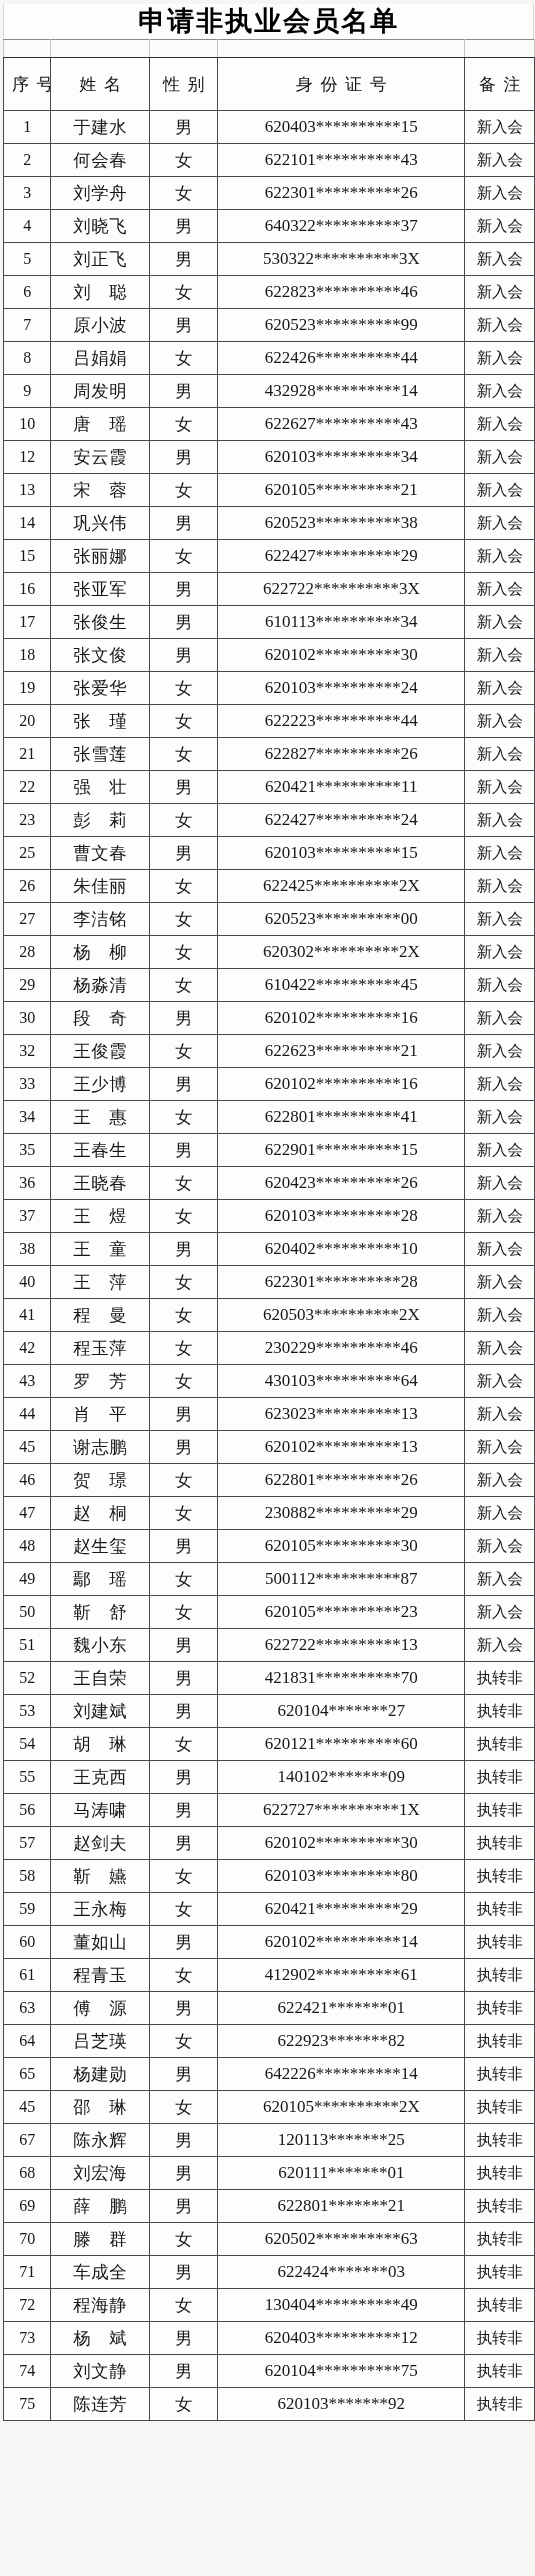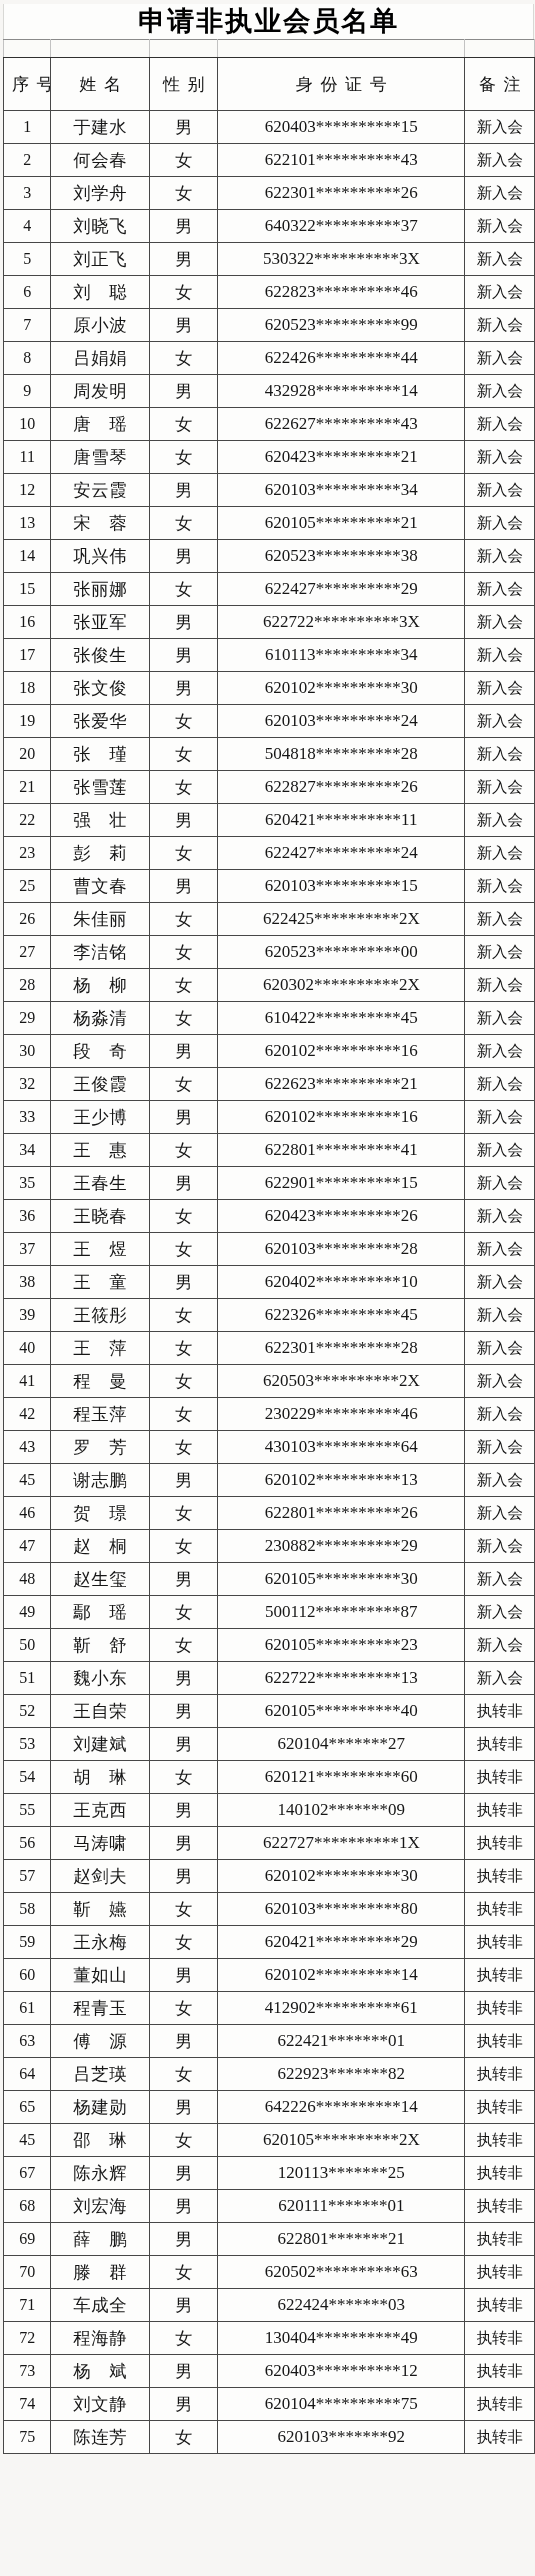--- a/index.html
+++ b/index.html
@@ -161,13 +161,6 @@
     <td class="c-remark">新入会</td>
   </tr>
         <tr class="data-row">
-    <td class="c-no">11</td>
-    <td class="c-name">唐雪琴</td>
-    <td class="c-gender">女</td>
-    <td class="c-id">620423**********21</td>
-    <td class="c-remark">新入会</td>
-  </tr>
-        <tr class="data-row">
     <td class="c-no">12</td>
     <td class="c-name">安云霞</td>
     <td class="c-gender">男</td>

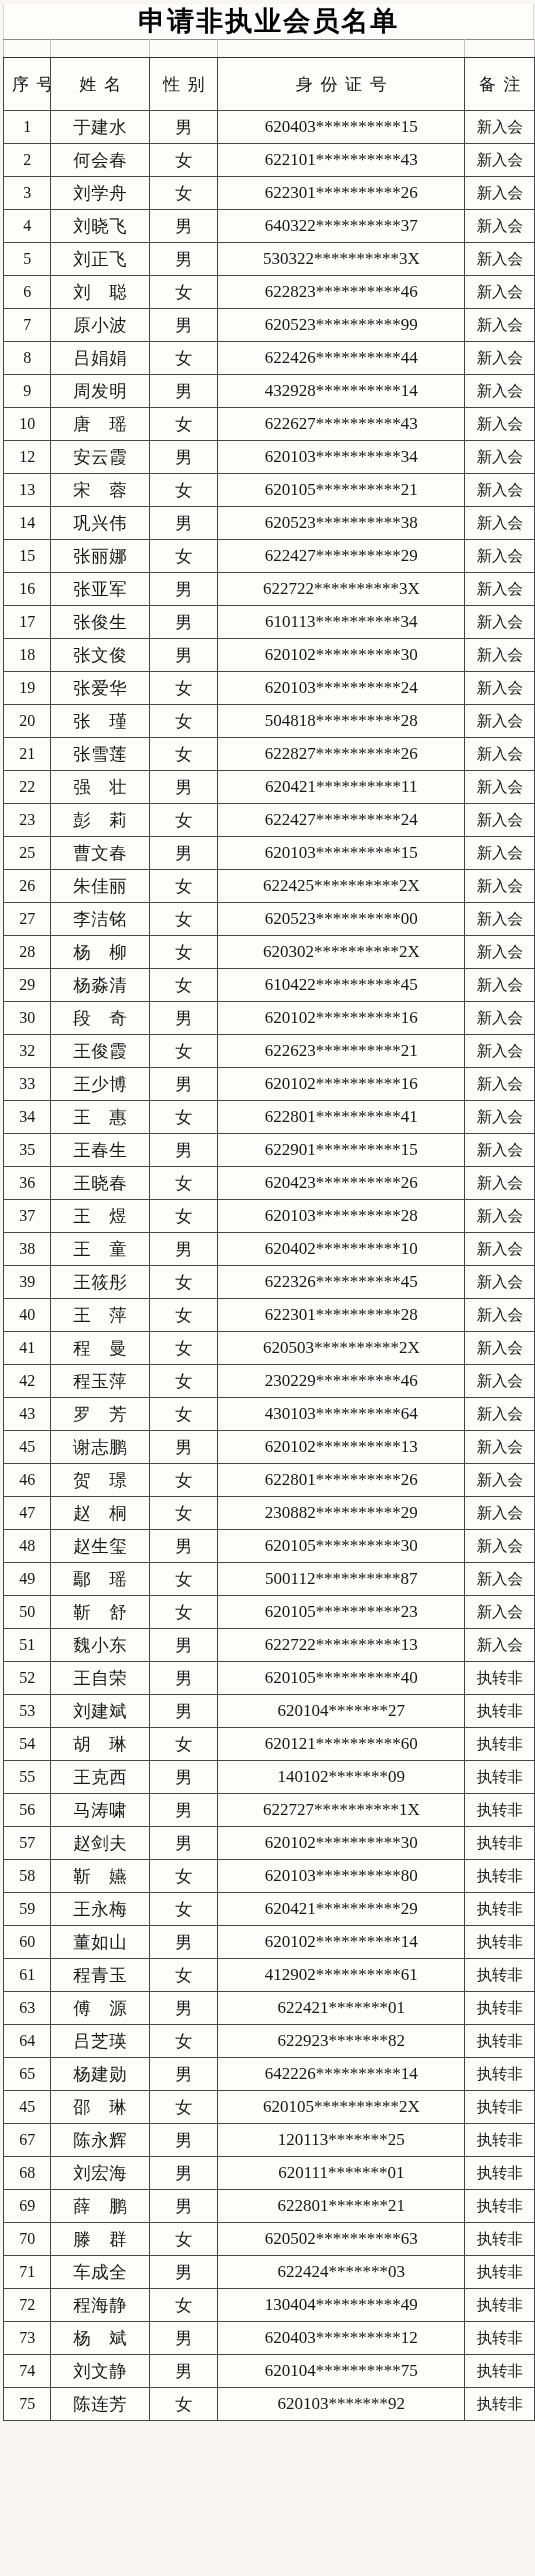--- a/index.html
+++ b/index.html
@@ -220,7 +220,7 @@
     <td class="c-no">20</td>
     <td class="c-name">张　瑾</td>
     <td class="c-gender">女</td>
-    <td class="c-id">504818**********28</td>
+    <td class="c-id">622223**********44</td>
     <td class="c-remark">新入会</td>
   </tr>
         <tr class="data-row">

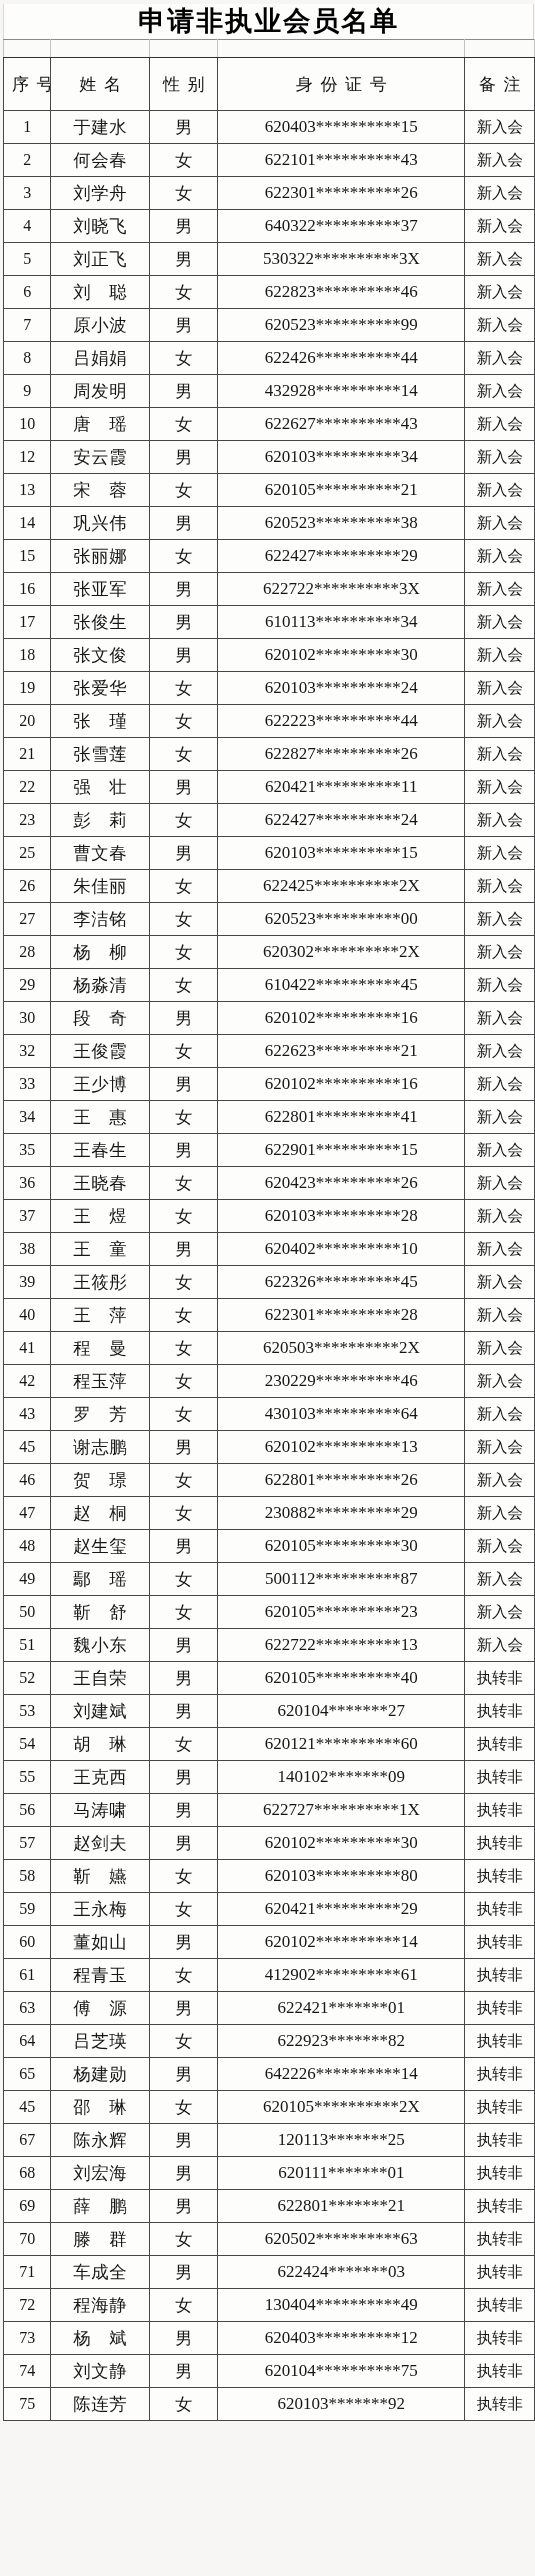--- a/index.html
+++ b/index.html
@@ -336,13 +336,6 @@
     <td class="c-remark">新入会</td>
   </tr>
         <tr class="data-row">
-    <td class="c-no">39</td>
-    <td class="c-name">王筱彤</td>
-    <td class="c-gender">女</td>
-    <td class="c-id">622326**********45</td>
-    <td class="c-remark">新入会</td>
-  </tr>
-        <tr class="data-row">
     <td class="c-no">40</td>
     <td class="c-name">王　萍</td>
     <td class="c-gender">女</td>

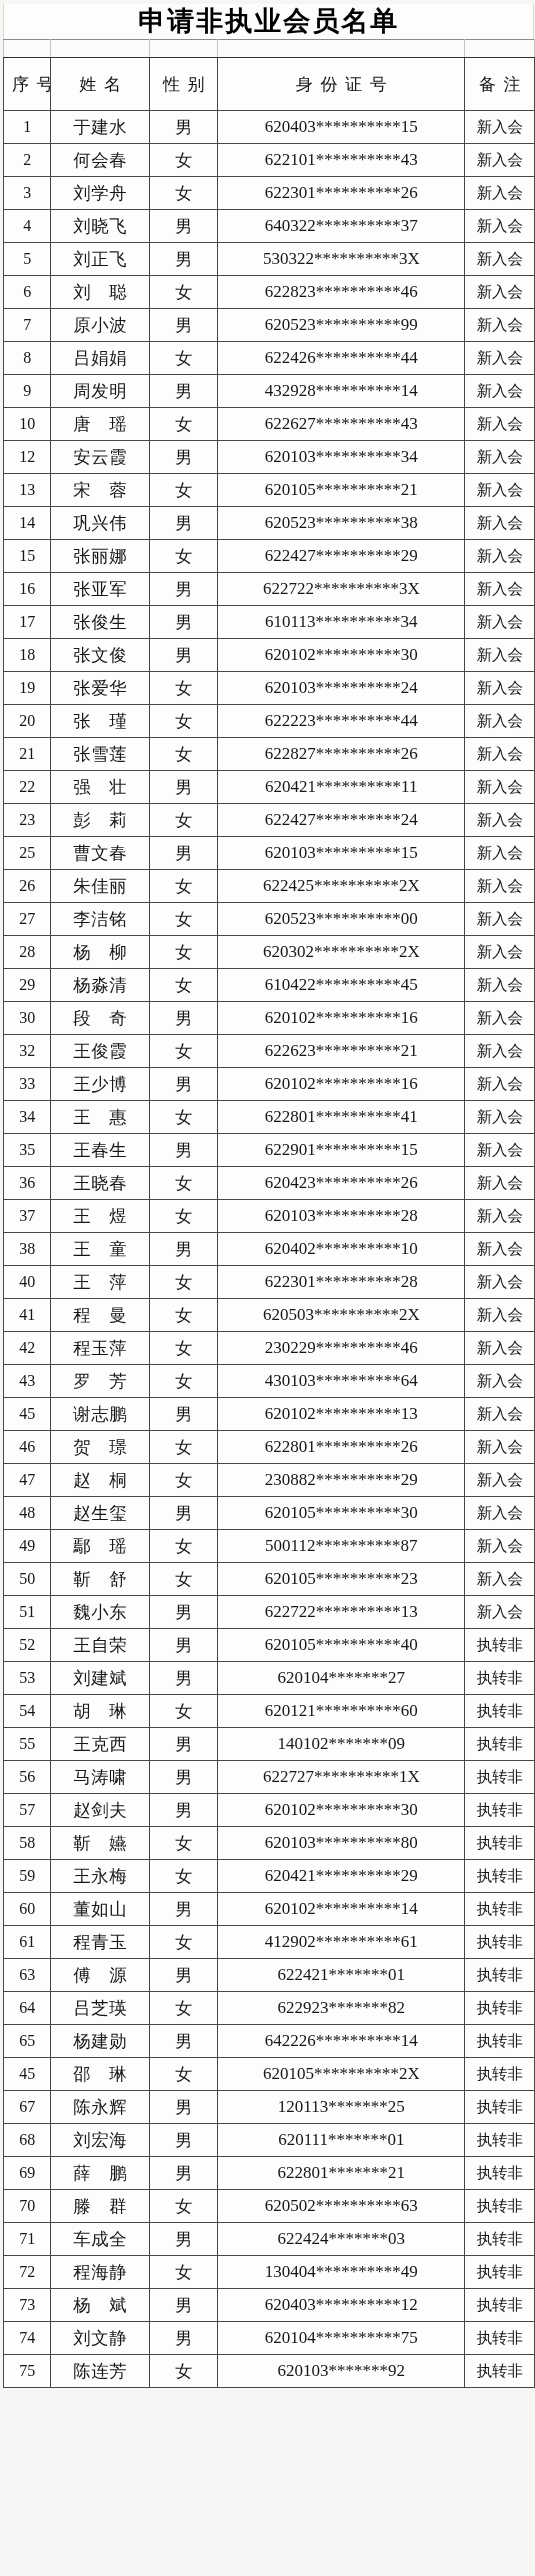--- a/index.html
+++ b/index.html
@@ -364,6 +364,13 @@
     <td class="c-remark">新入会</td>
   </tr>
         <tr class="data-row">
+    <td class="c-no">44</td>
+    <td class="c-name">肖　平</td>
+    <td class="c-gender">男</td>
+    <td class="c-id">623023**********13</td>
+    <td class="c-remark">新入会</td>
+  </tr>
+        <tr class="data-row">
     <td class="c-no">45</td>
     <td class="c-name">谢志鹏</td>
     <td class="c-gender">男</td>

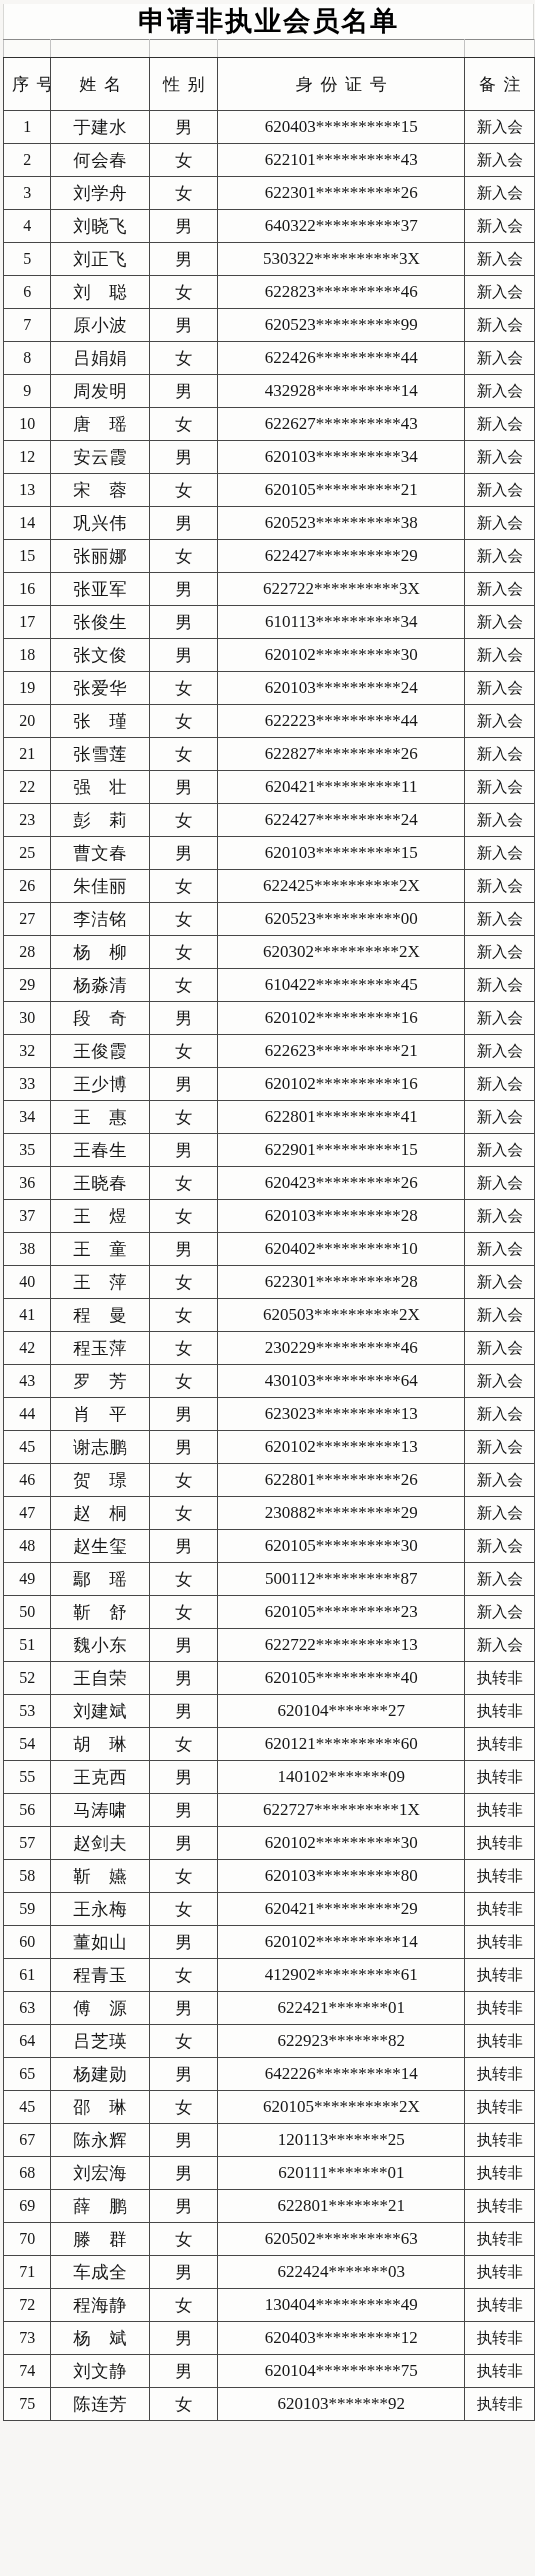--- a/index.html
+++ b/index.html
@@ -423,7 +423,7 @@
     <td class="c-no">52</td>
     <td class="c-name">王自荣</td>
     <td class="c-gender">男</td>
-    <td class="c-id">620105**********40</td>
+    <td class="c-id">421831**********70</td>
     <td class="c-remark">执转非</td>
   </tr>
         <tr class="data-row">

